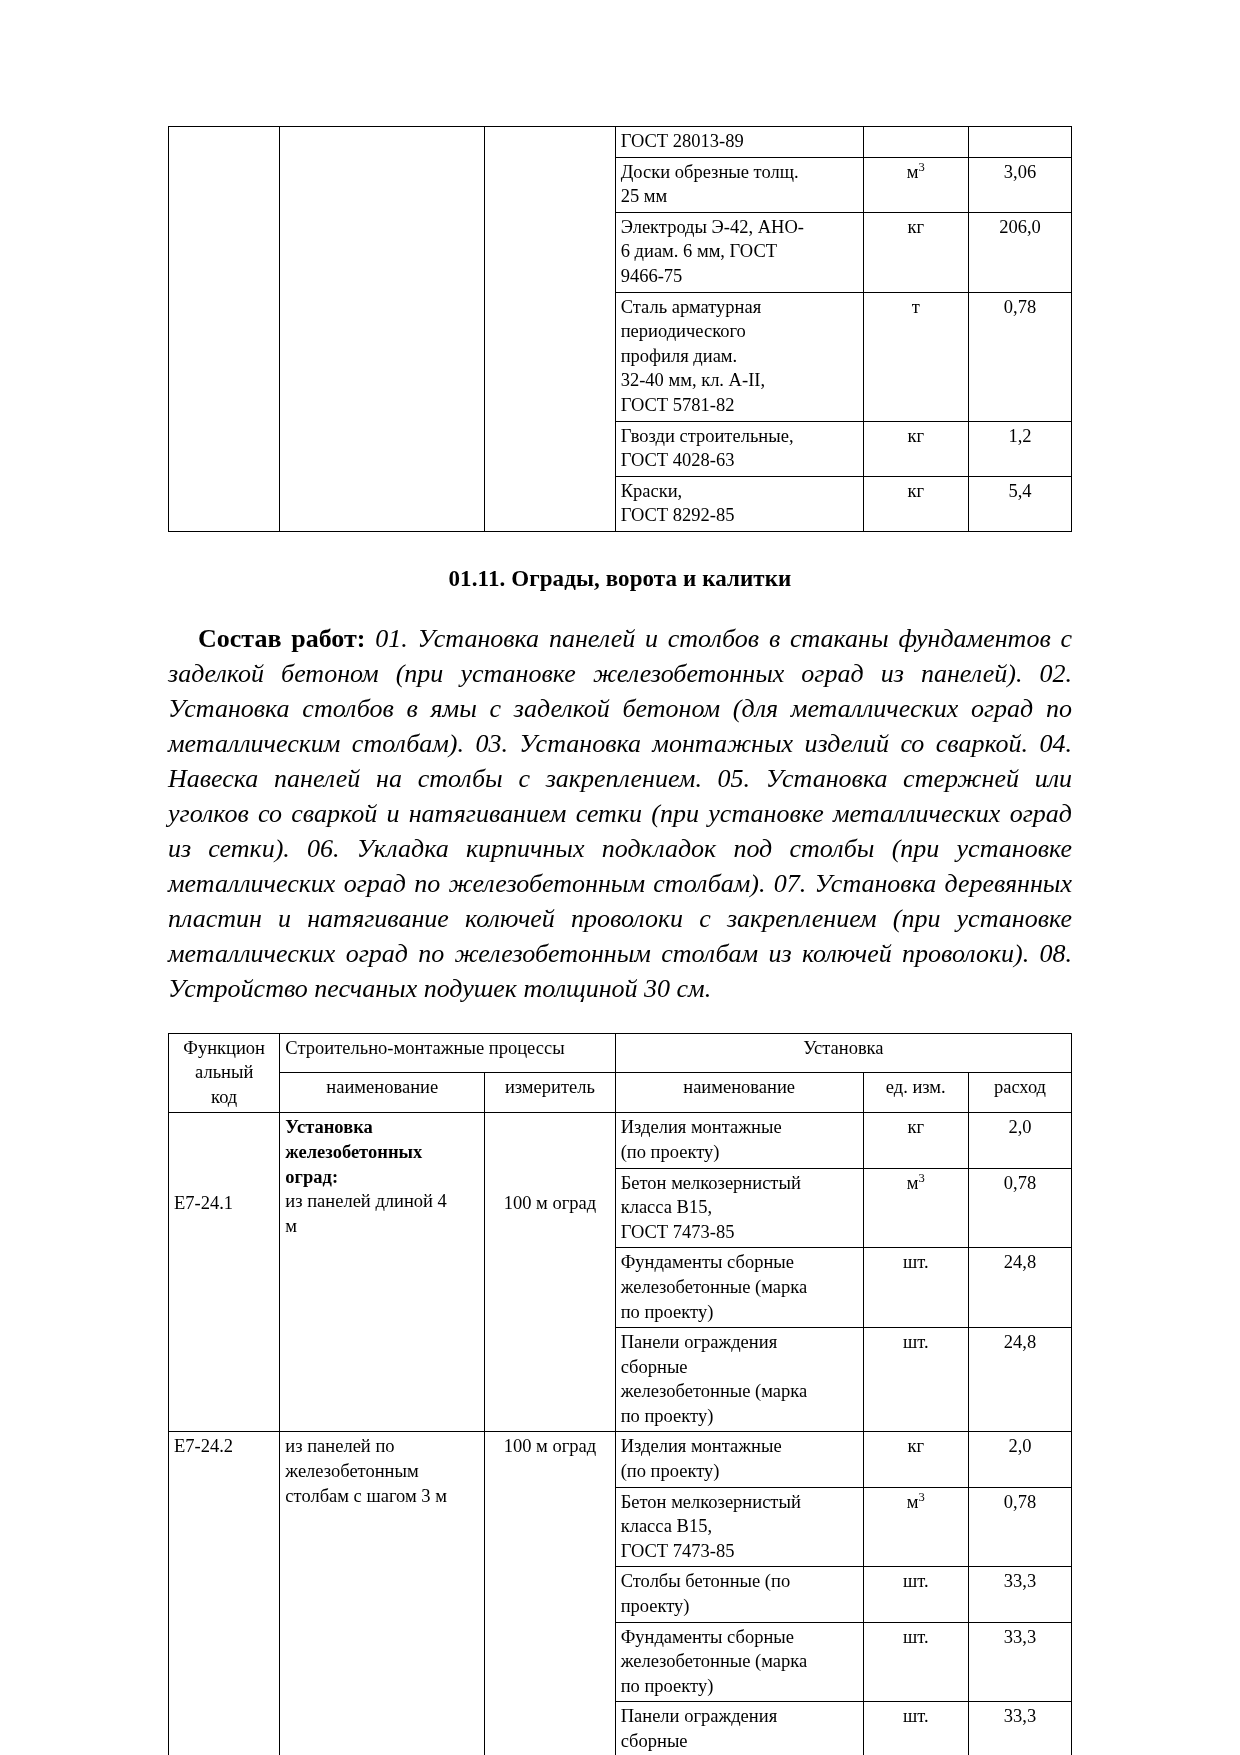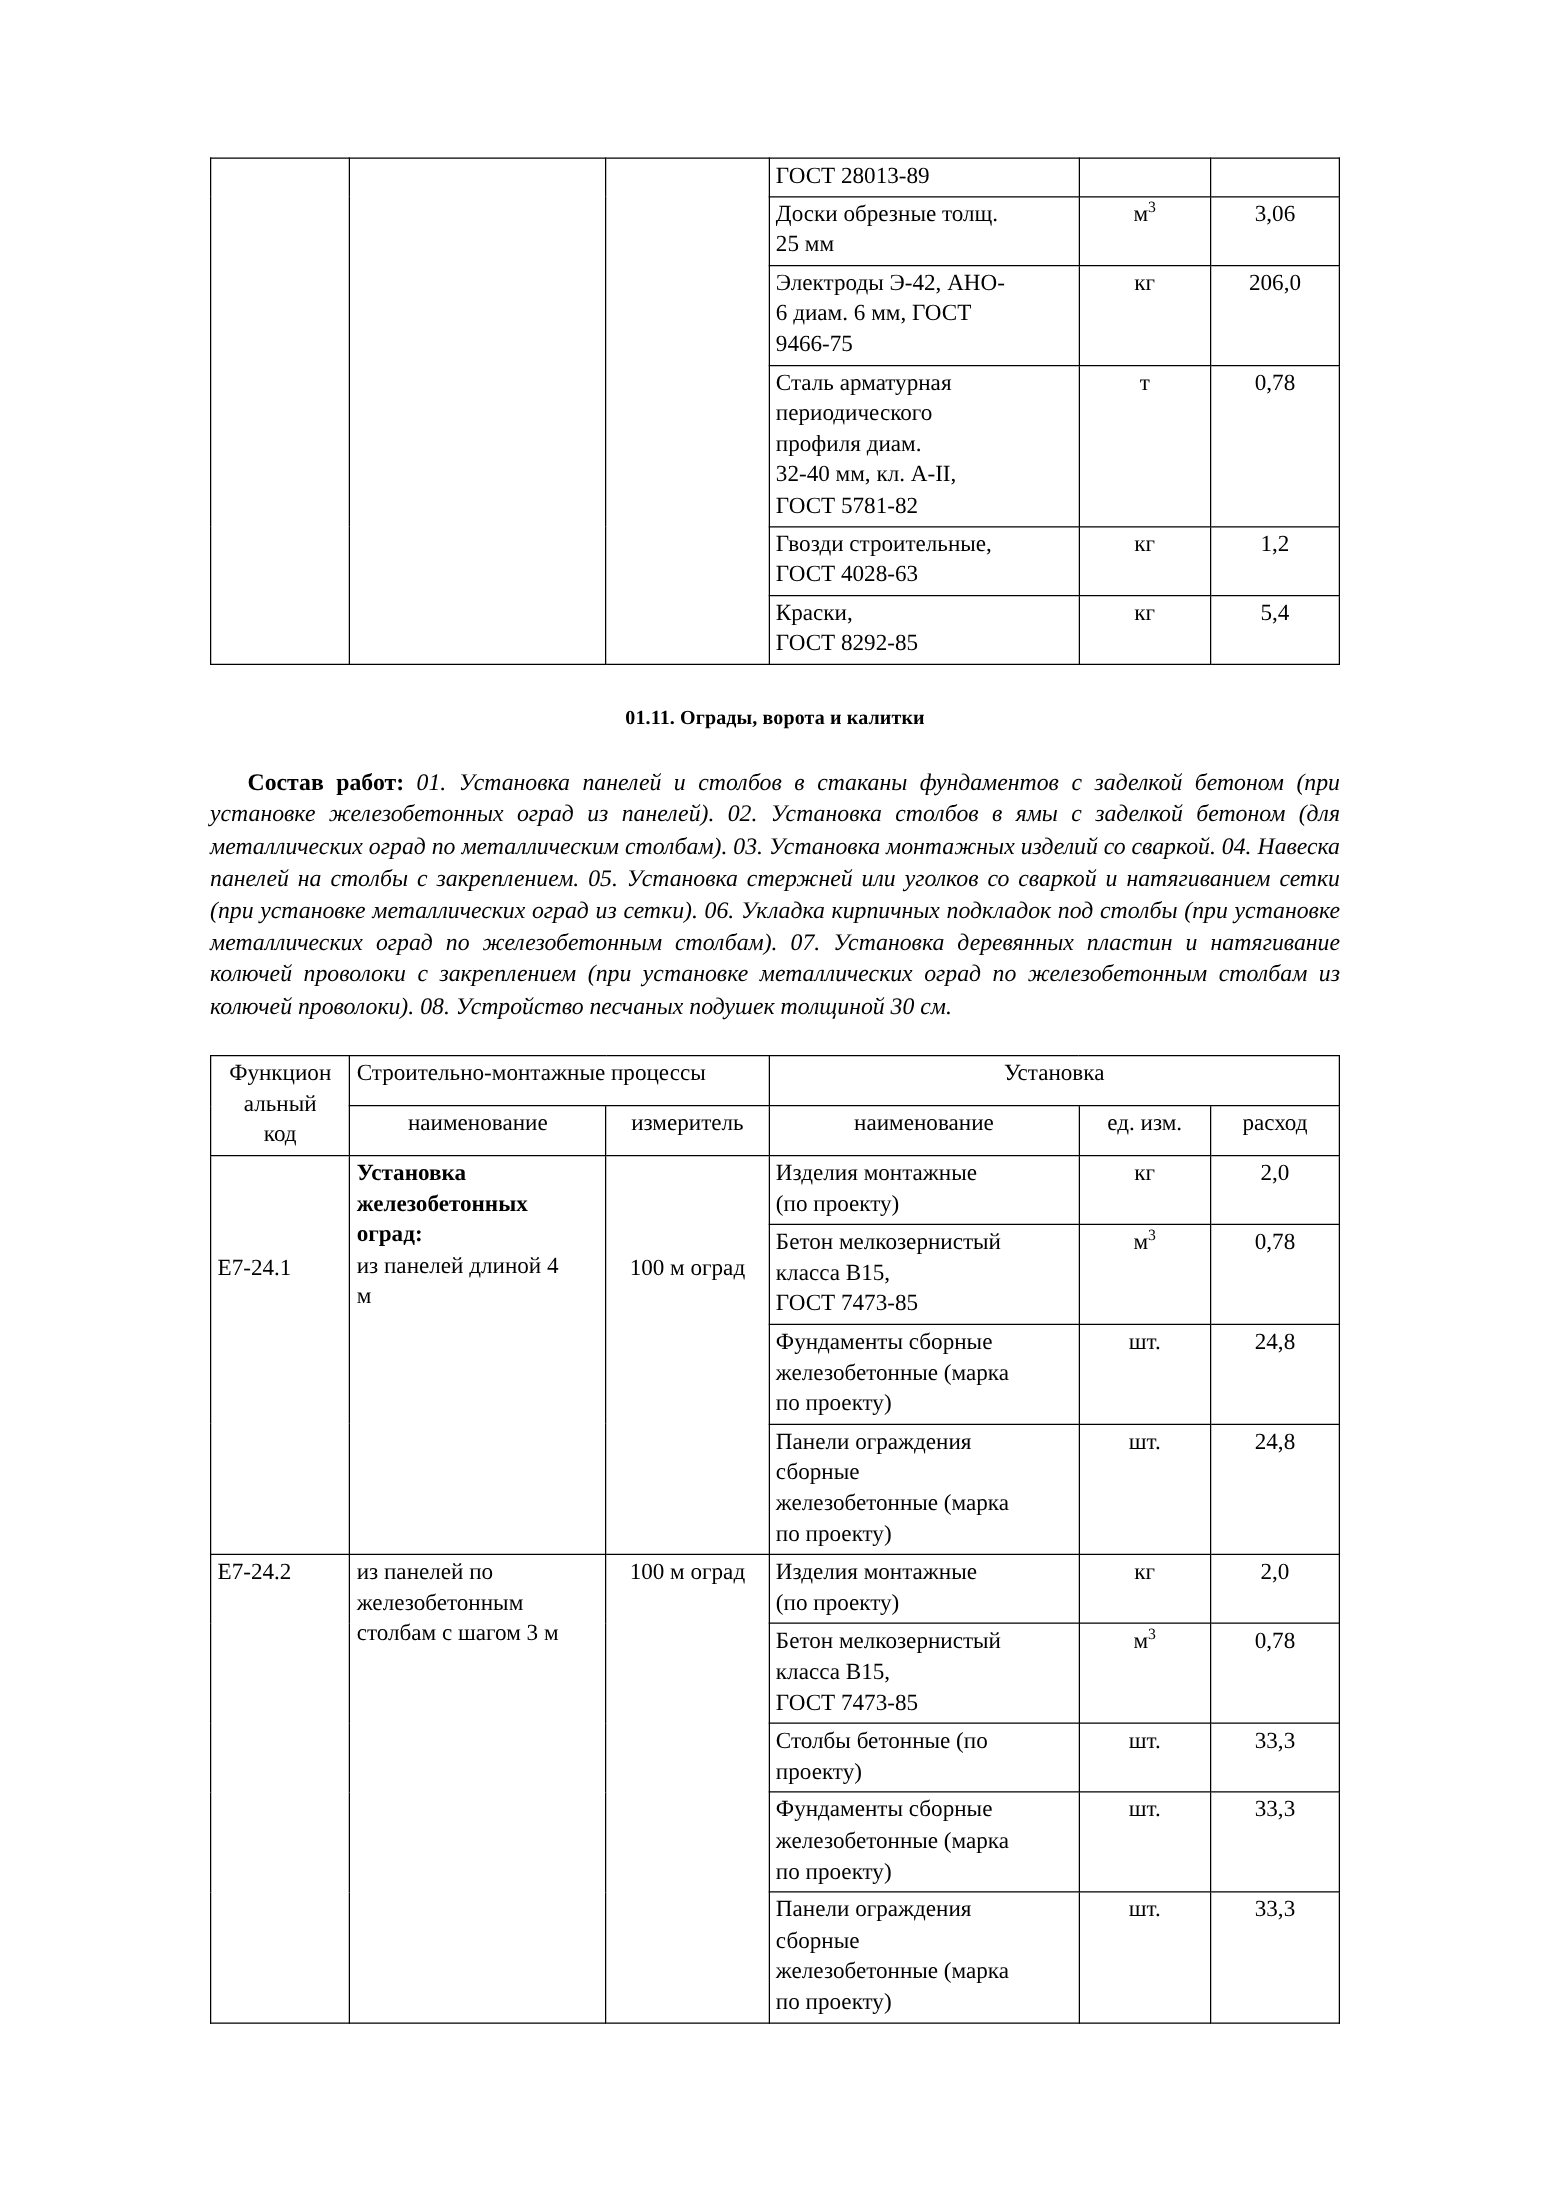--- a/index.html
+++ b/index.html
@@ -49,7 +49,7 @@
 
   
   h2.section-heading {
-    font-size: 16px;
+    font-size: 23px;
     font-weight: bold;
     text-align: center;
     margin: 34px 0 16px 0;

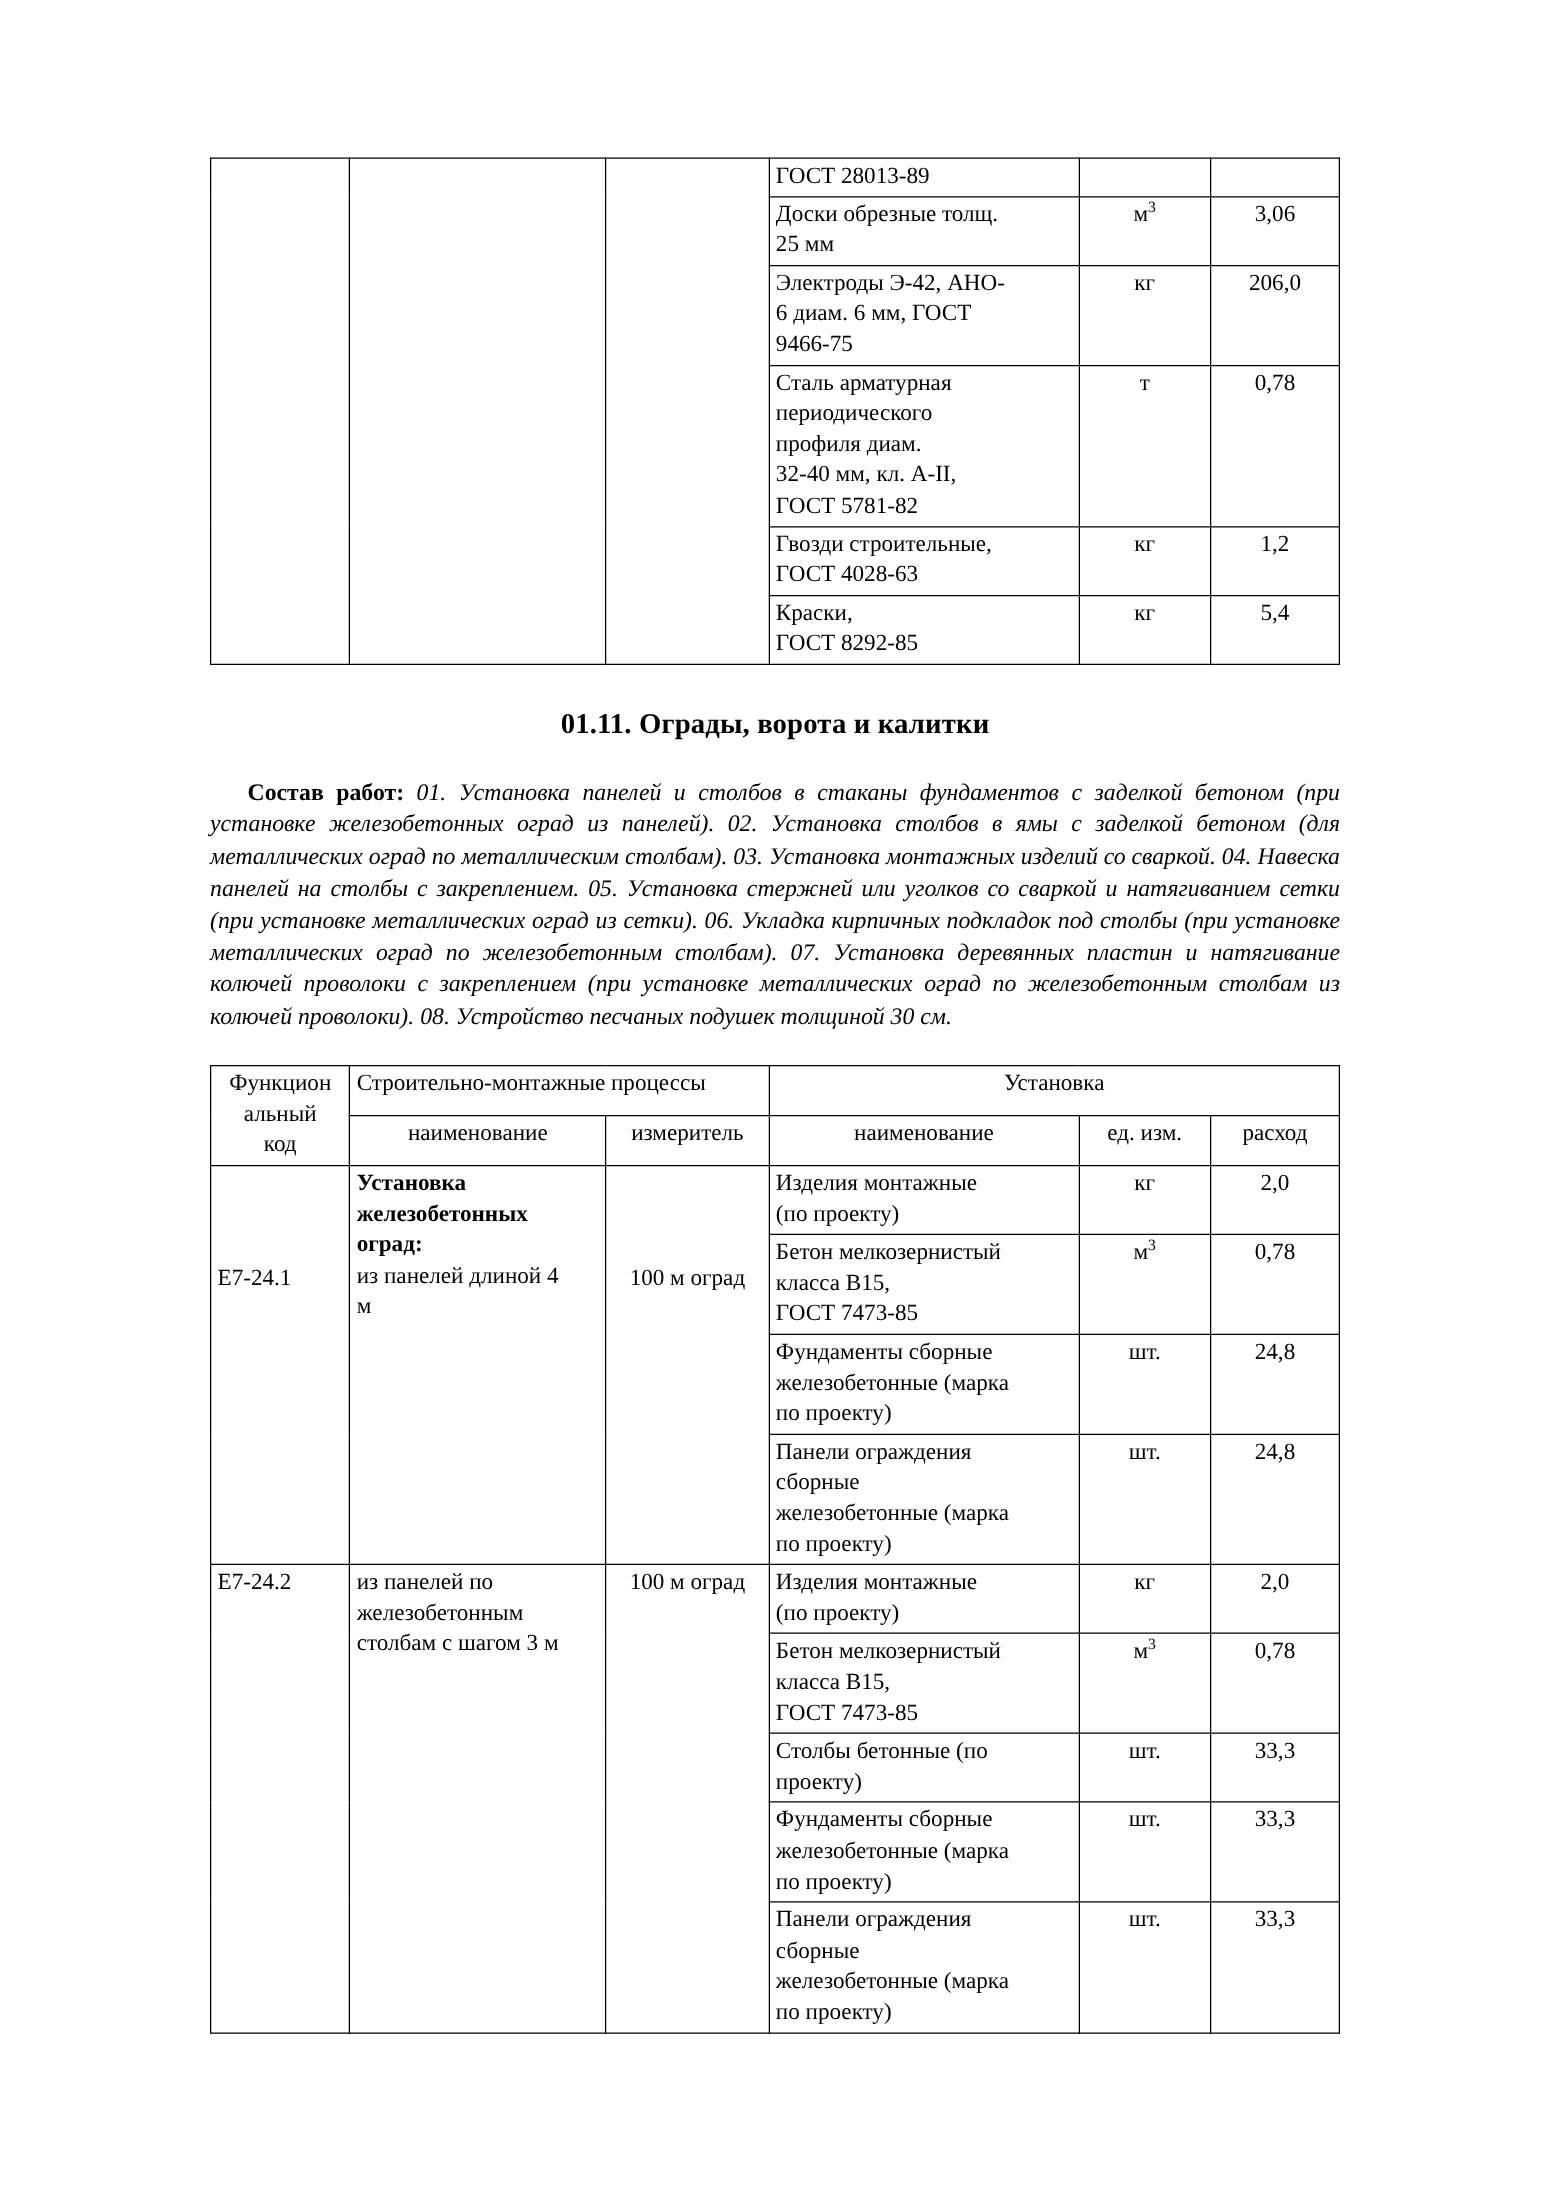--- a/index.html
+++ b/index.html
@@ -72,7 +72,7 @@
 
   
   p.composition {
-    font-size: 19px;
+    font-size: 26px;
     line-height: 1.345;
     text-align: justify;
     font-style: italic;

